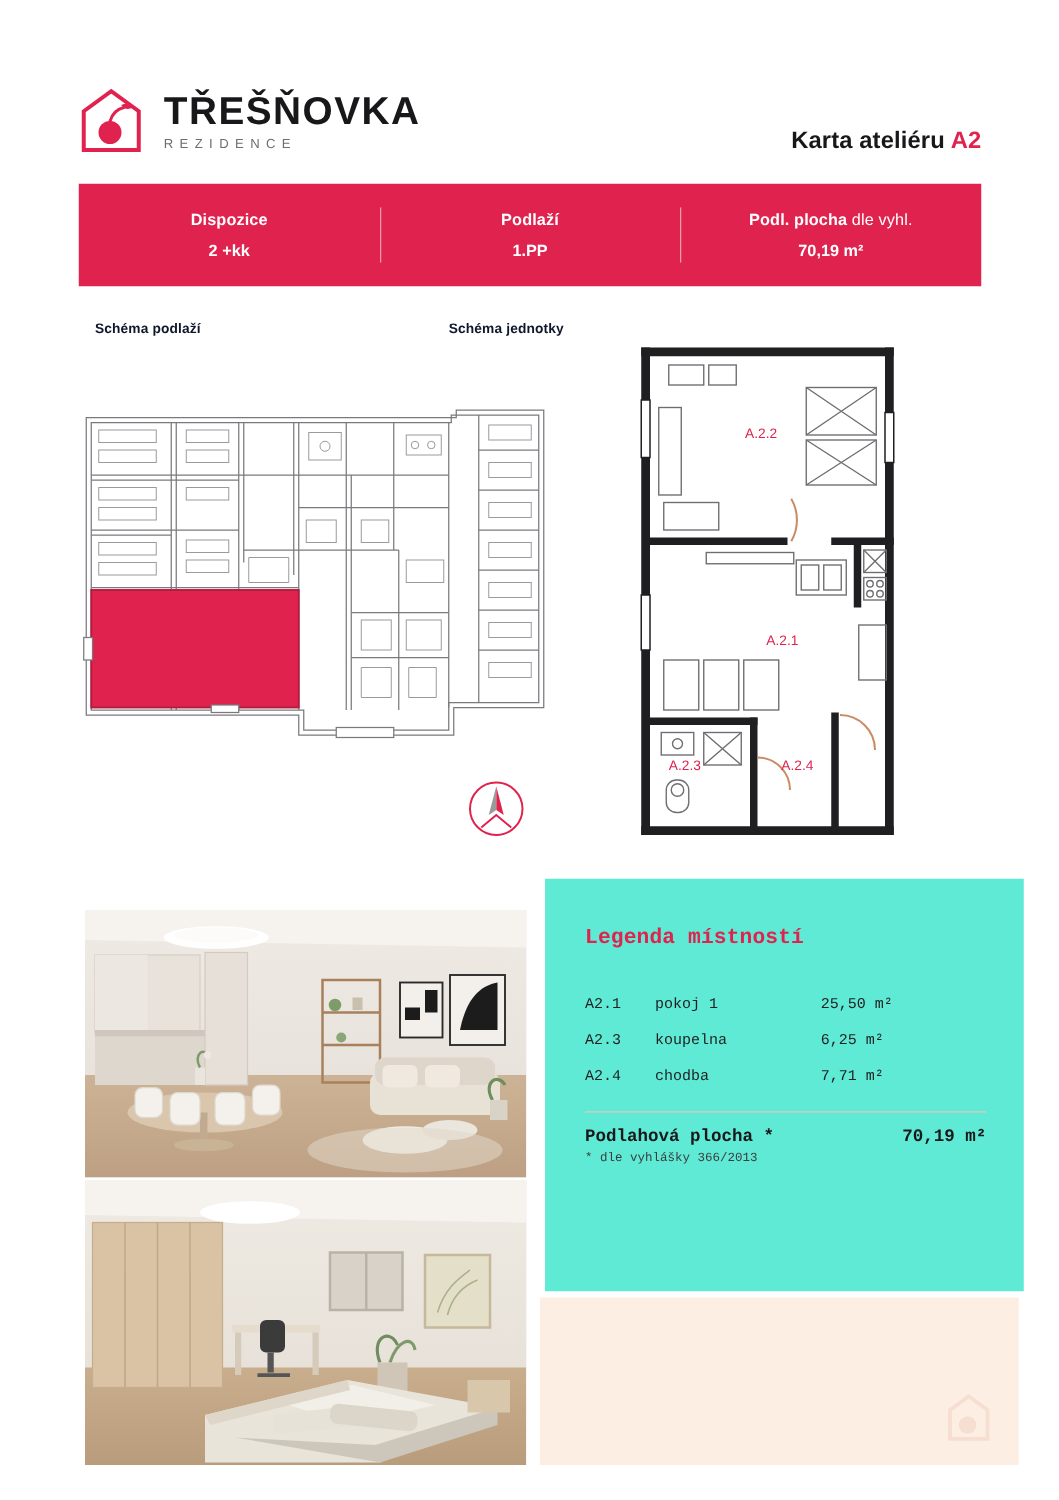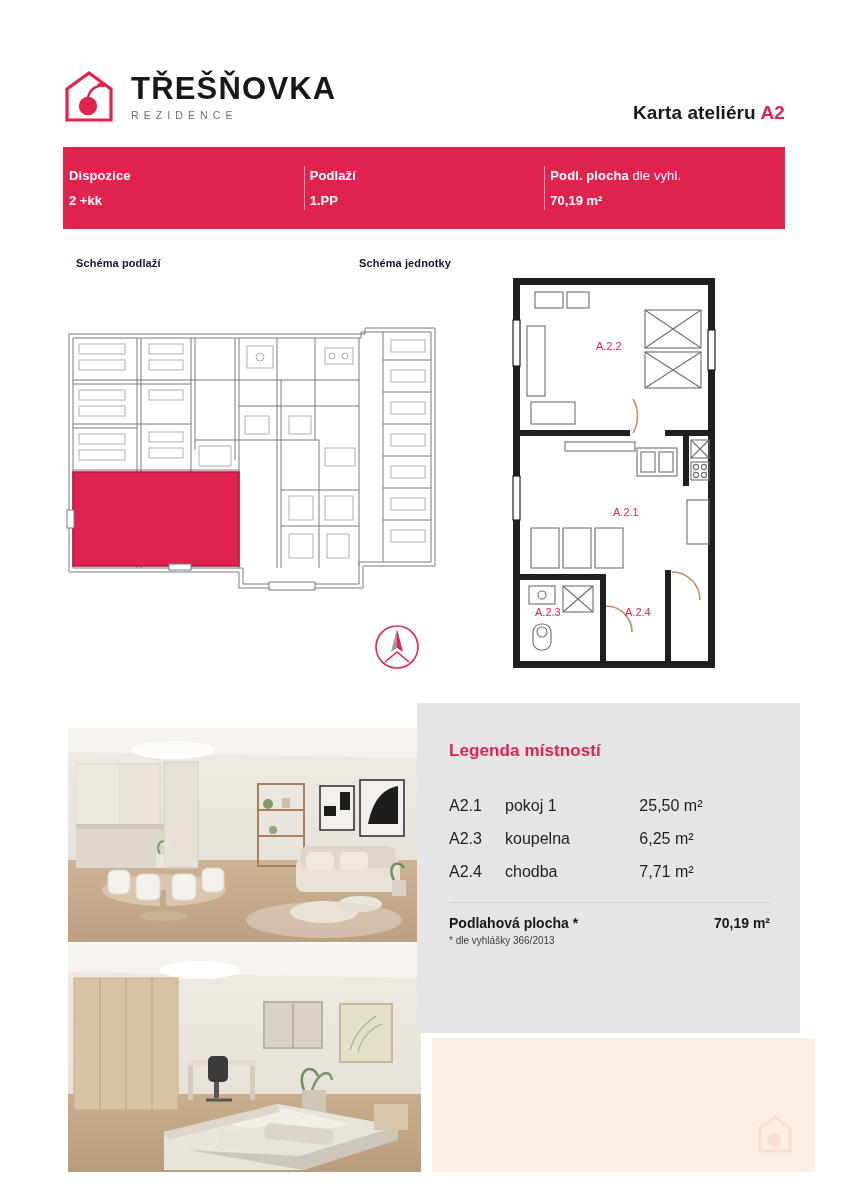--- a/index.html
+++ b/index.html
@@ -39,7 +39,7 @@
     background: #e0234e; display: flex; align-items: center;
   }
   .infocell {
-    flex: 1 1 0; text-align: left; color: #ffffff; position: relative;
+    flex: 1 1 0; text-align: center; color: #ffffff; position: relative;
     padding: 0 6px;
   }
   .infocell + .infocell::before {

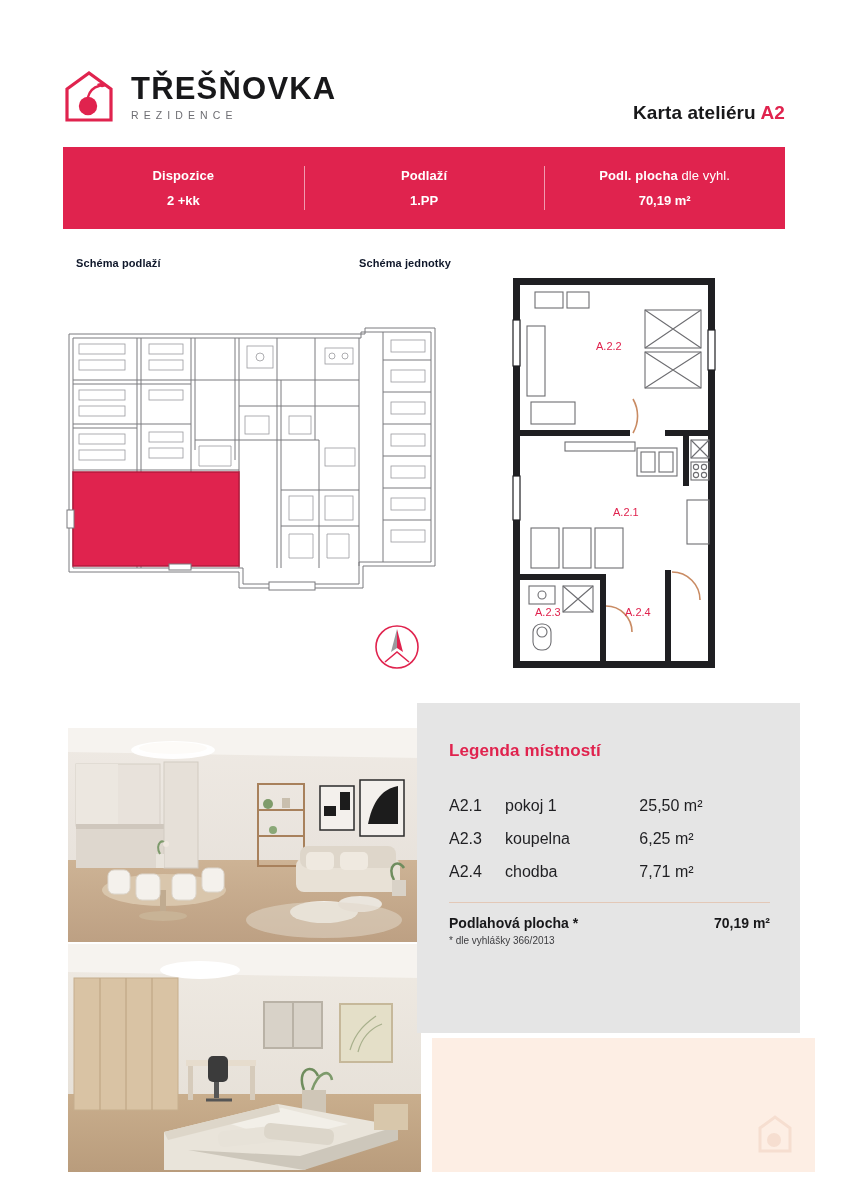--- a/index.html
+++ b/index.html
@@ -77,9 +77,10 @@
 
   
   .legend {
-    position: absolute; left: 417px; top: 703px; width: 383px; height: 330px;
-    background: #e5e5e5;
+    position: absolute; left: 436px; top: 703px; width: 383px; height: 330px;
+    background: #5eead4;
     padding: 38px 30px 0 32px;
+    font-family: Liberation Mono, monospace;
   }
   .legend h2 {
     font-size: 17px; font-weight: 700; color: #e0234e; margin-bottom: 28px;

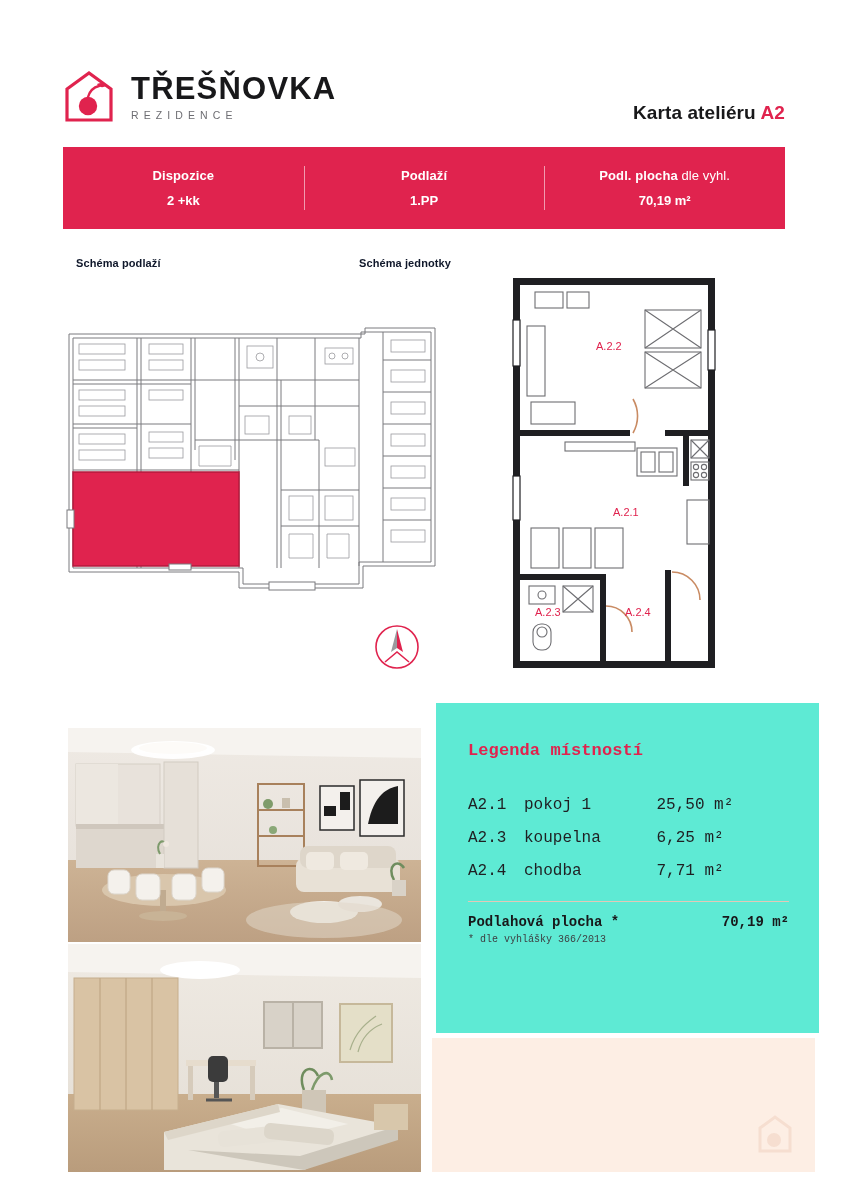--- a/index.html
+++ b/index.html
@@ -87,7 +87,7 @@
     letter-spacing: .1px;
   }
   .legend table { width: 100%; border-collapse: collapse; }
-  .legend td { font-size: 16px; color: #1f1f22; padding: 7.5px 0; }
+  .legend td { font-size: 12px; color: #1f1f22; padding: 7.5px 0; }
   .legend td.code { width: 56px; font-weight: 400; }
   .legend td.name { font-weight: 400; }
   .legend td.area { text-align: left; font-weight: 400; white-space: nowrap; }

